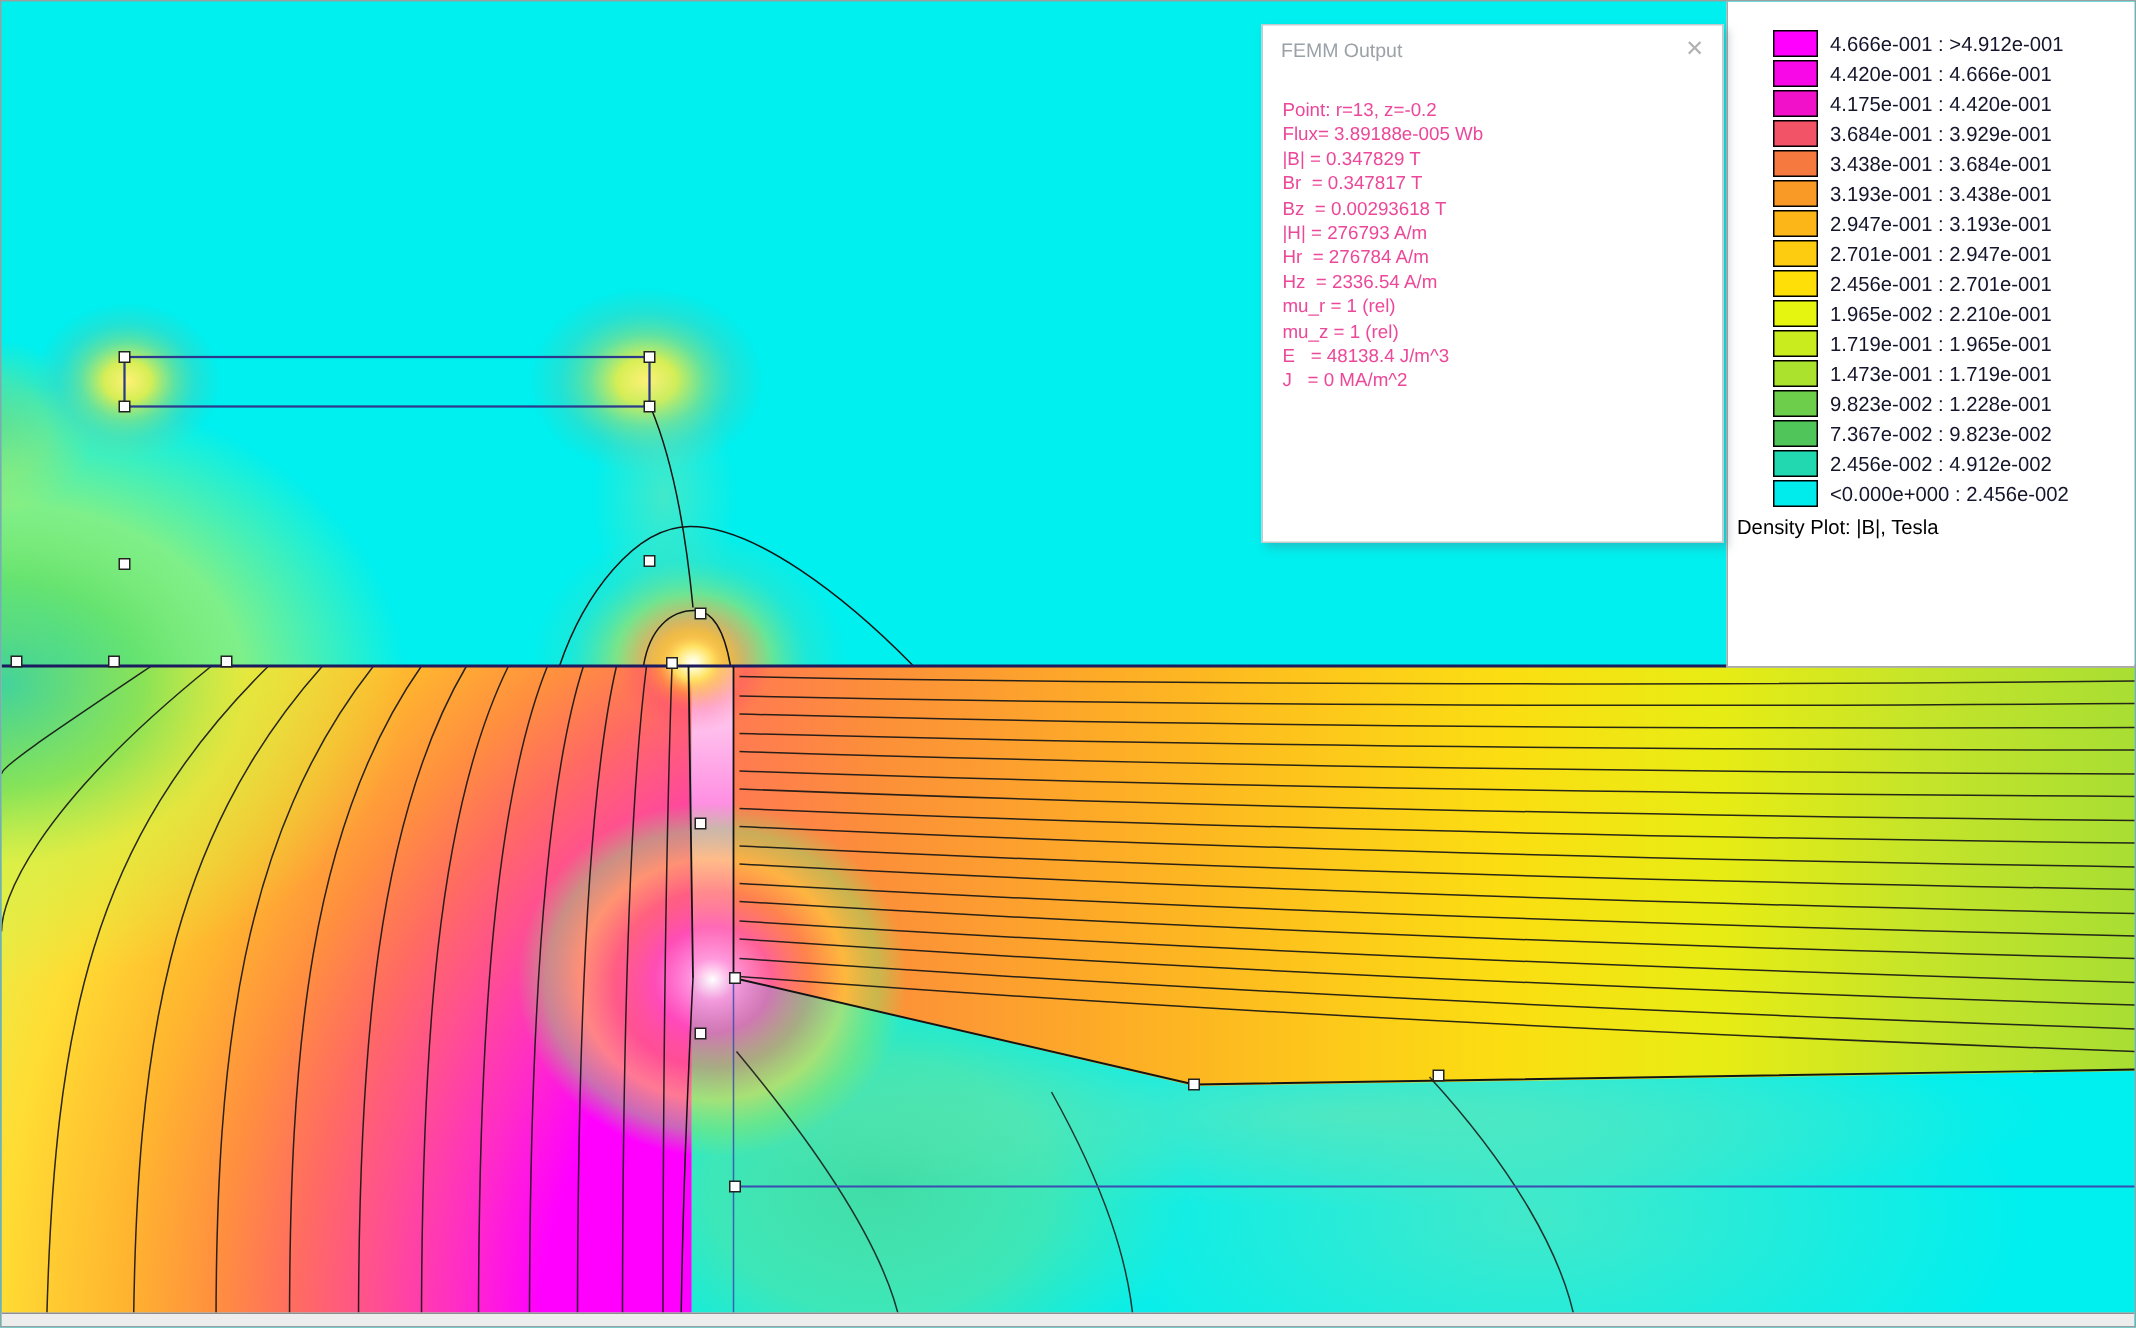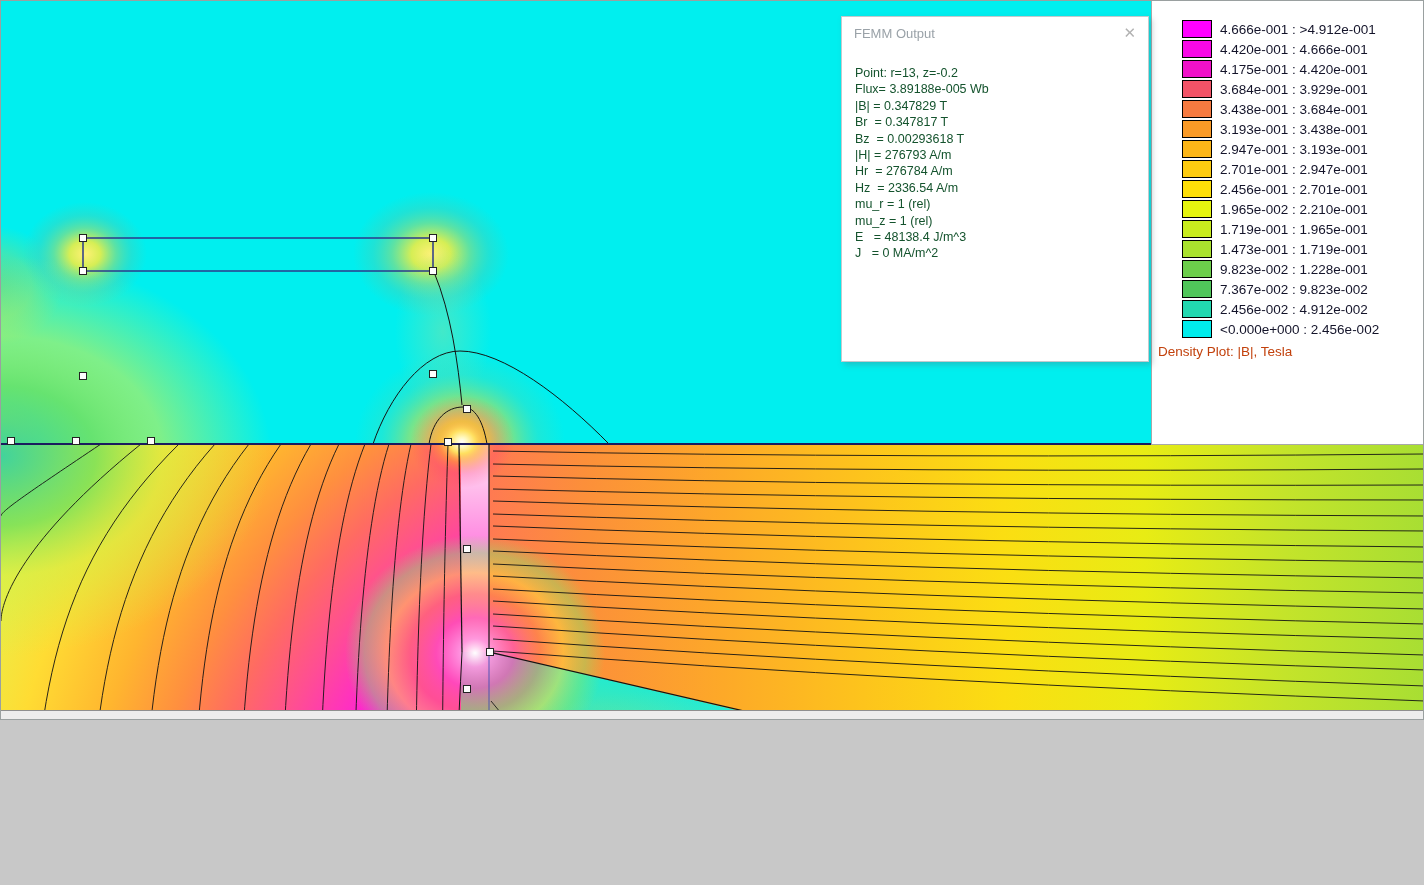--- a/index.html
+++ b/index.html
@@ -4,7 +4,7 @@
 <style>
   html,body{margin:0;padding:0;background:#c8c8c8;}
   .screen{
-    position:relative;width:1424px;height:720px;overflow:hidden;
+    position:relative;width:1424px;height:885px;overflow:hidden;
     background:var(--canvas-bg,#00efef);
     border:1px solid #9aa0a0;box-sizing:border-box;
     font-family:"Liberation Sans",sans-serif;

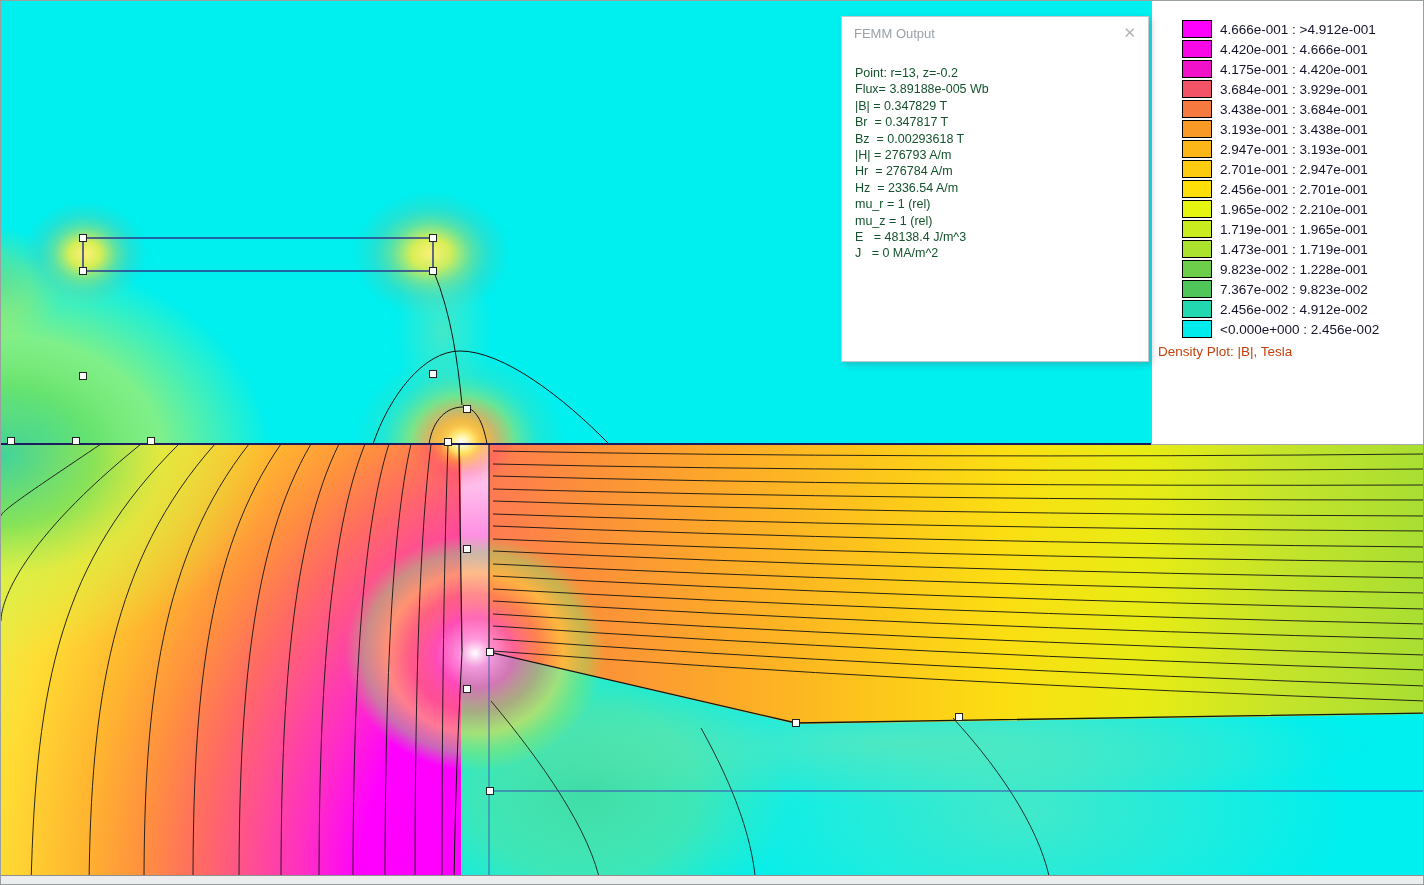--- a/index.html
+++ b/index.html
@@ -27,7 +27,7 @@
   }
   .popup-body{padding:14px 0 0 13px;}
   .popup-line{
-    font-size:12.5px;color:#14532d;line-height:16.4px;white-space:pre;
+    font-size:12.5px;color:#ec4899;line-height:16.4px;white-space:pre;
   }
   
   .legend{

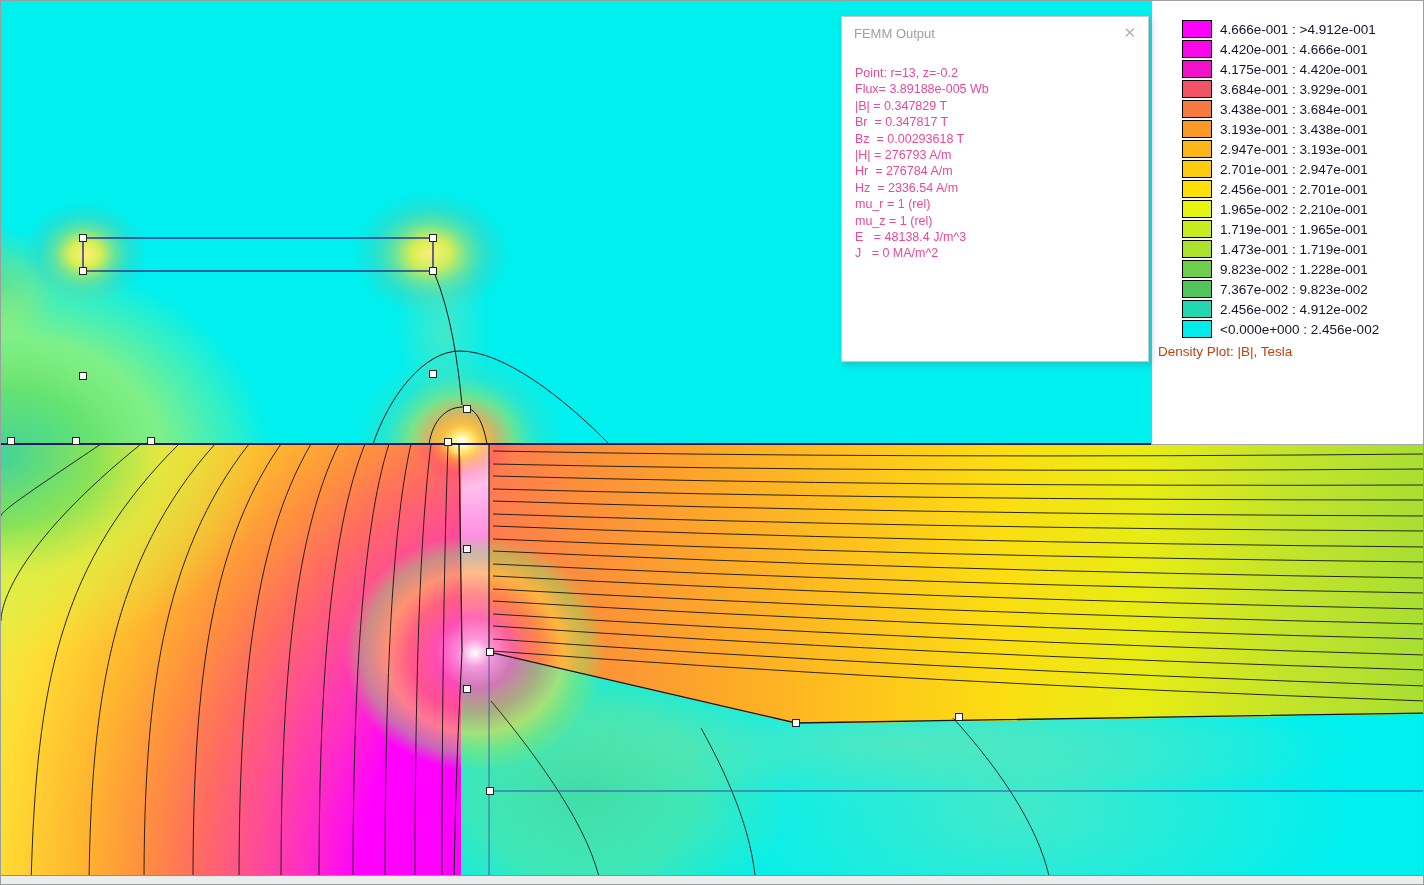--- a/index.html
+++ b/index.html
@@ -43,7 +43,7 @@
     margin-left:8px;font-size:13.5px;color:#14142a;white-space:nowrap;
   }
   .legend-caption{
-    margin-top:5px;font-size:13.5px;color:#c2410c;
+    margin-top:5px;font-size:13.5px;color:#000000;
   }
   
   .status-strip{

